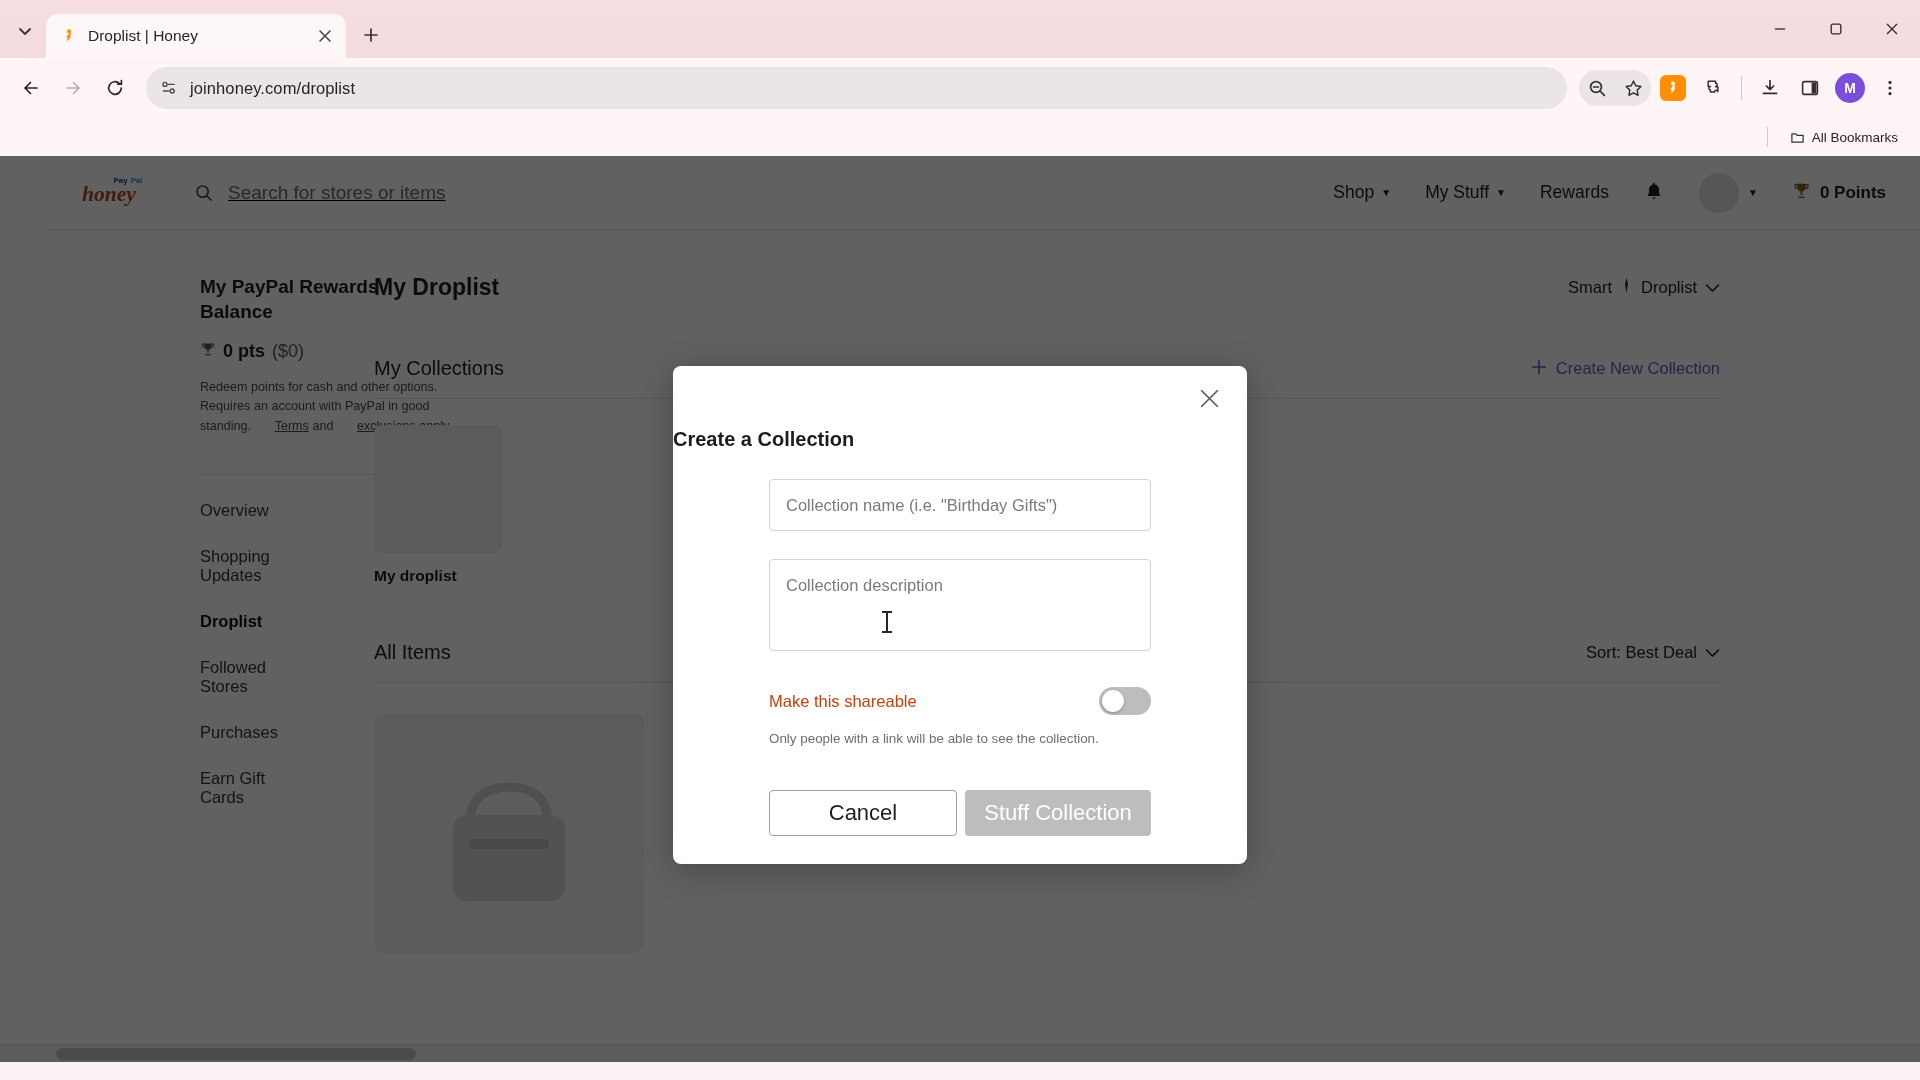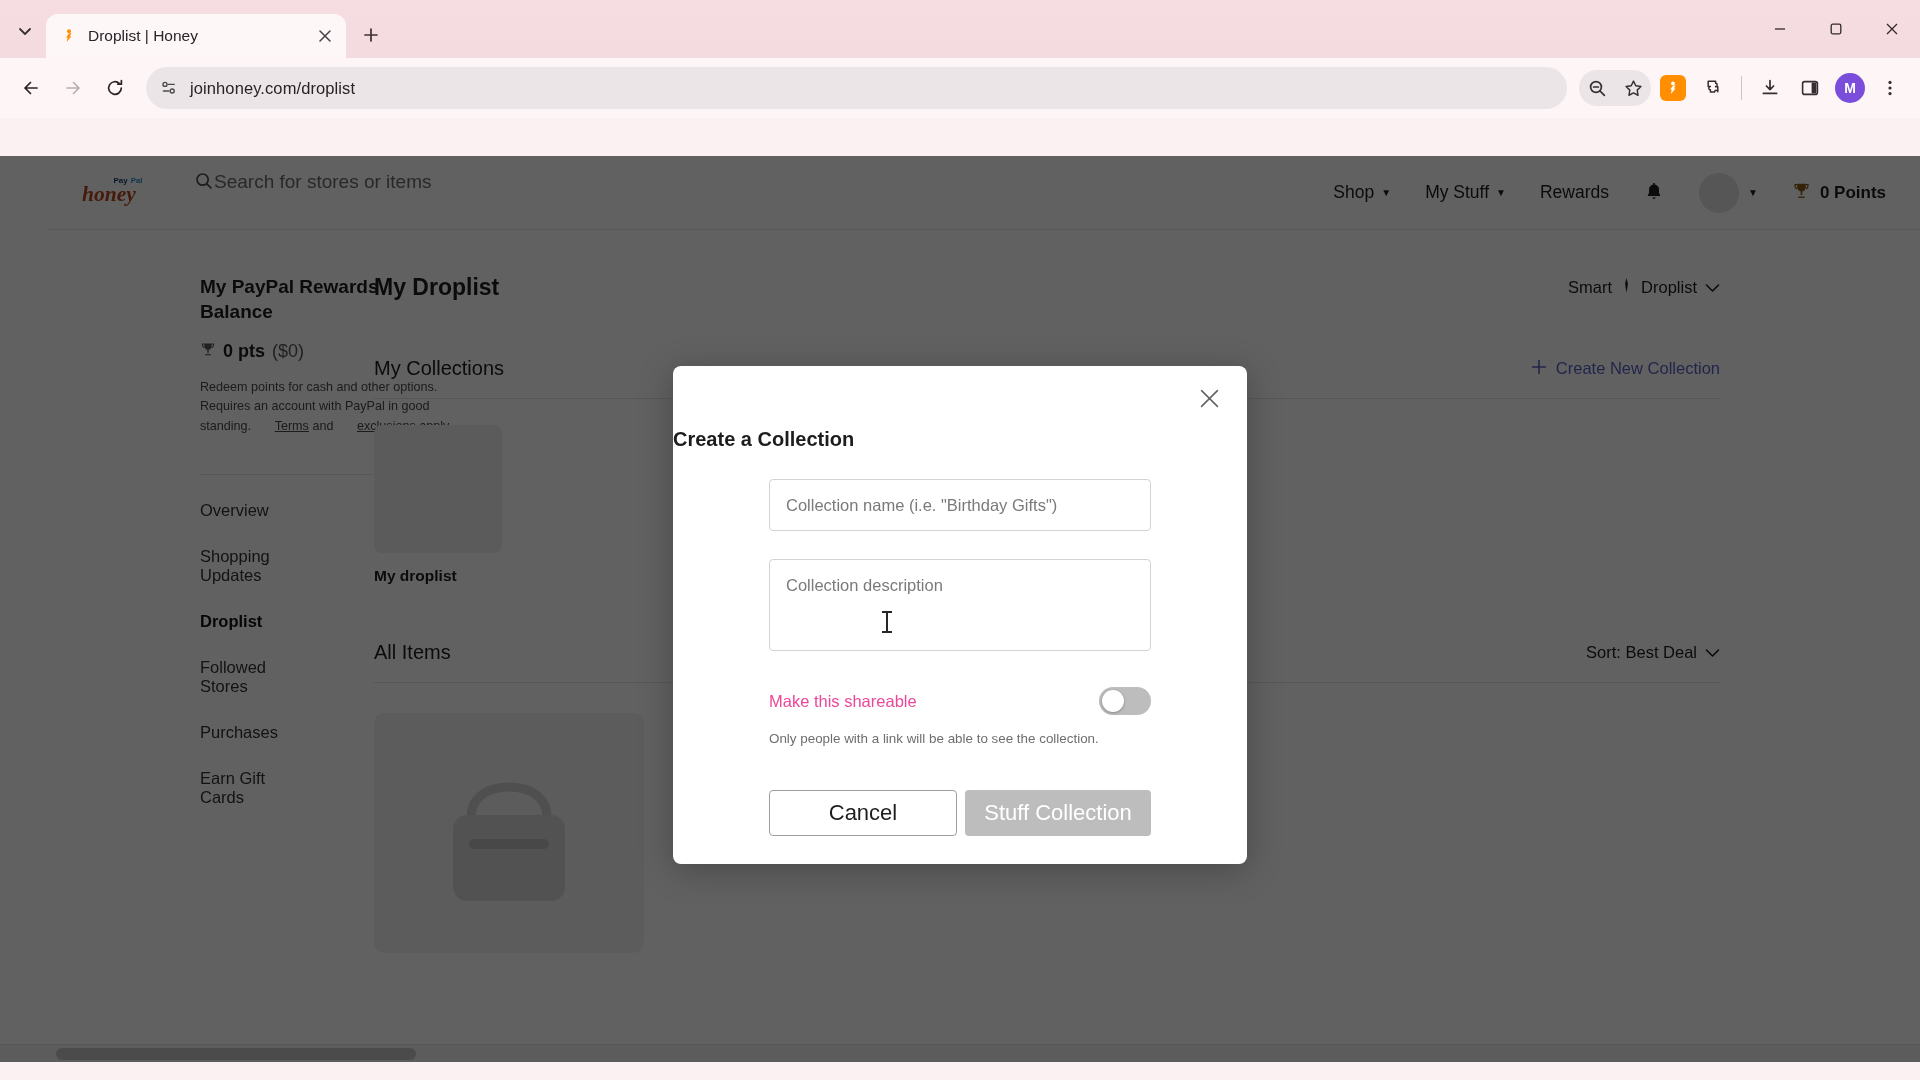--- a/index.html
+++ b/index.html
@@ -393,6 +393,15 @@
     </div>
   </div>
 
+  <div class="bookmarks">
+    <div class="bm-sep"></div>
+    <div class="bm-all">
+      <svg width="15" height="15" viewBox="0 0 16 16">
+          <path d="M2 4.2h4.2l1.3 1.5H14V13H2z" fill="none" stroke="#333" stroke-width="1.3" stroke-linejoin="round"></path>
+        </svg>
+      <span>All Bookmarks</span>
+    </div>
+  </div>
 
   <div class="viewport">
     <div class="page">

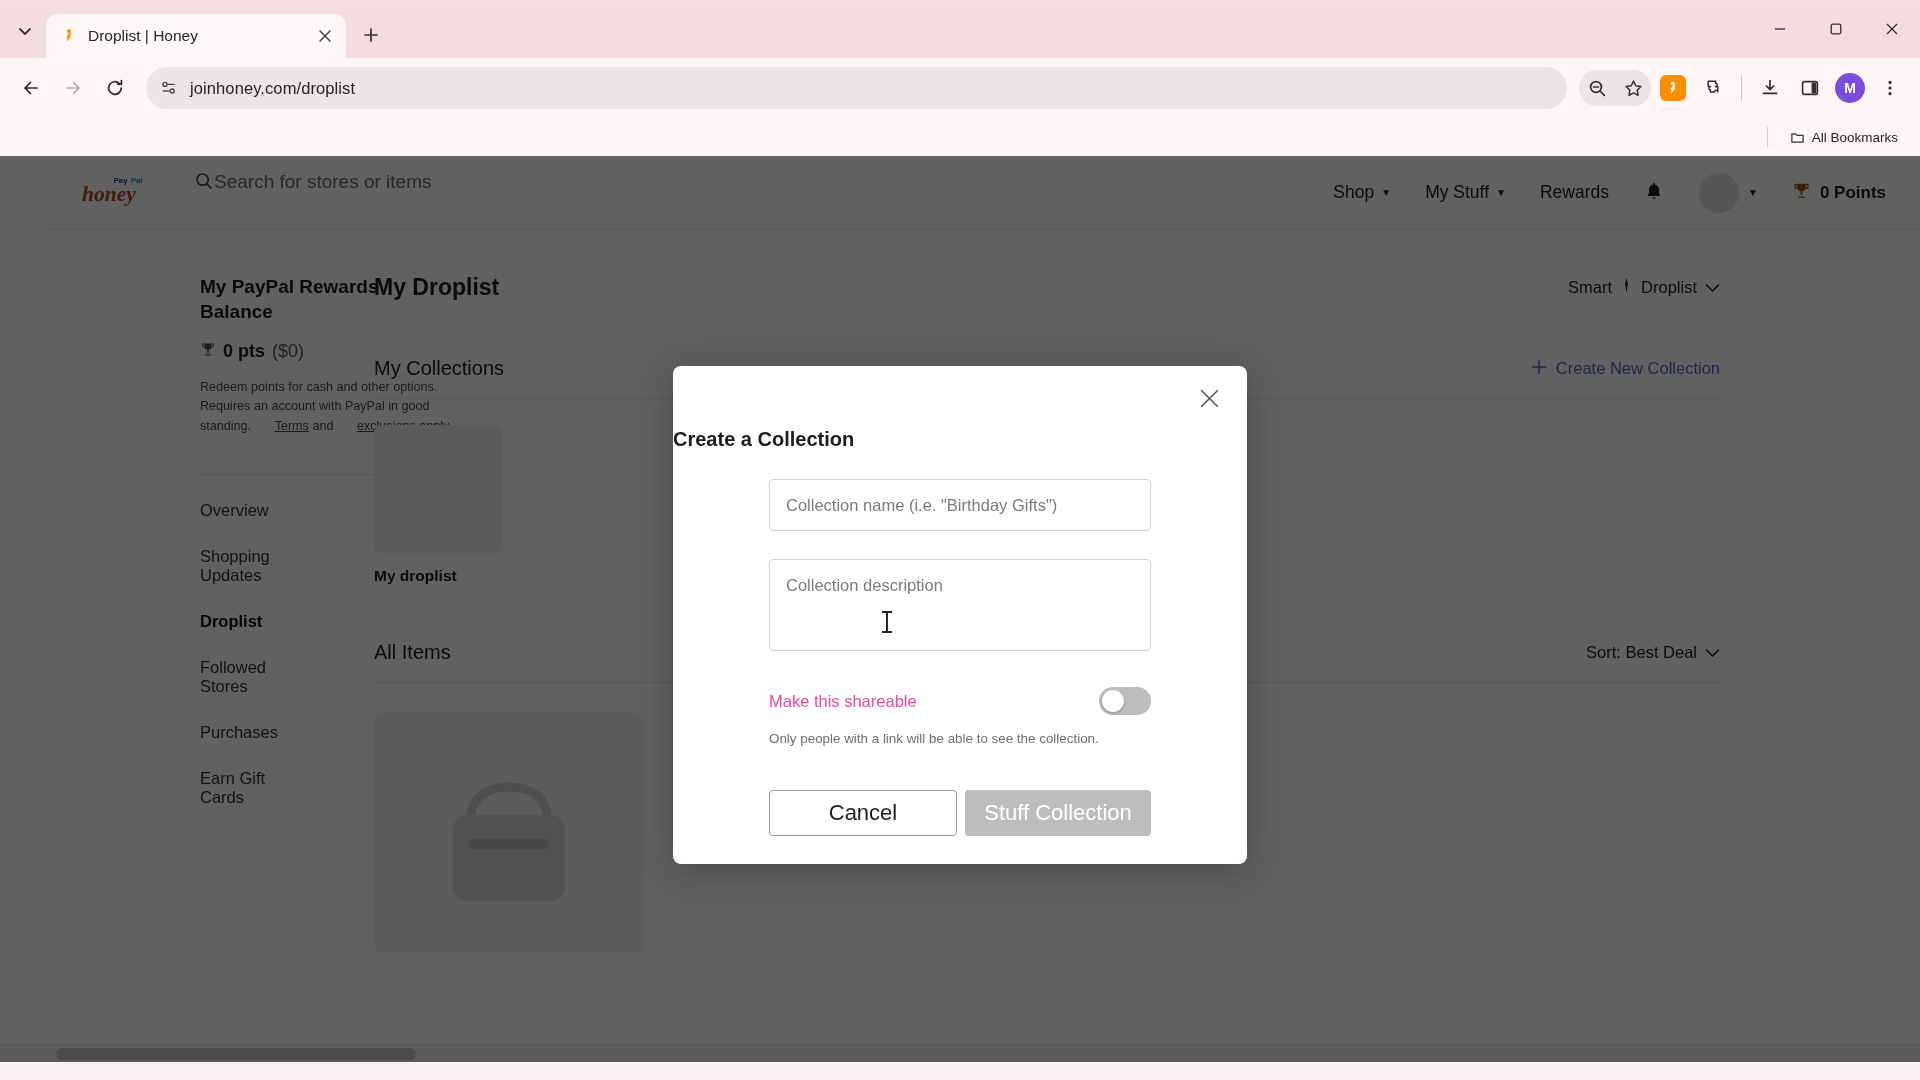--- a/index.html
+++ b/index.html
@@ -115,8 +115,8 @@
   }
   .logo{width:86px;flex:0 0 86px;}
   .searchbar{
-    flex:1;max-width:1100px;display:flex;align-items:flex-start;
-    height:44px;cursor:text;
+    flex:1;max-width:1100px;display:flex;align-items:center;gap:14px;
+    height:44px;cursor:text;text-decoration:underline;
   }
   .search-ph{font-size:19px;color:#6b6b6b;}
   .site-nav{display:flex;align-items:center;gap:34px;margin-left:auto;}

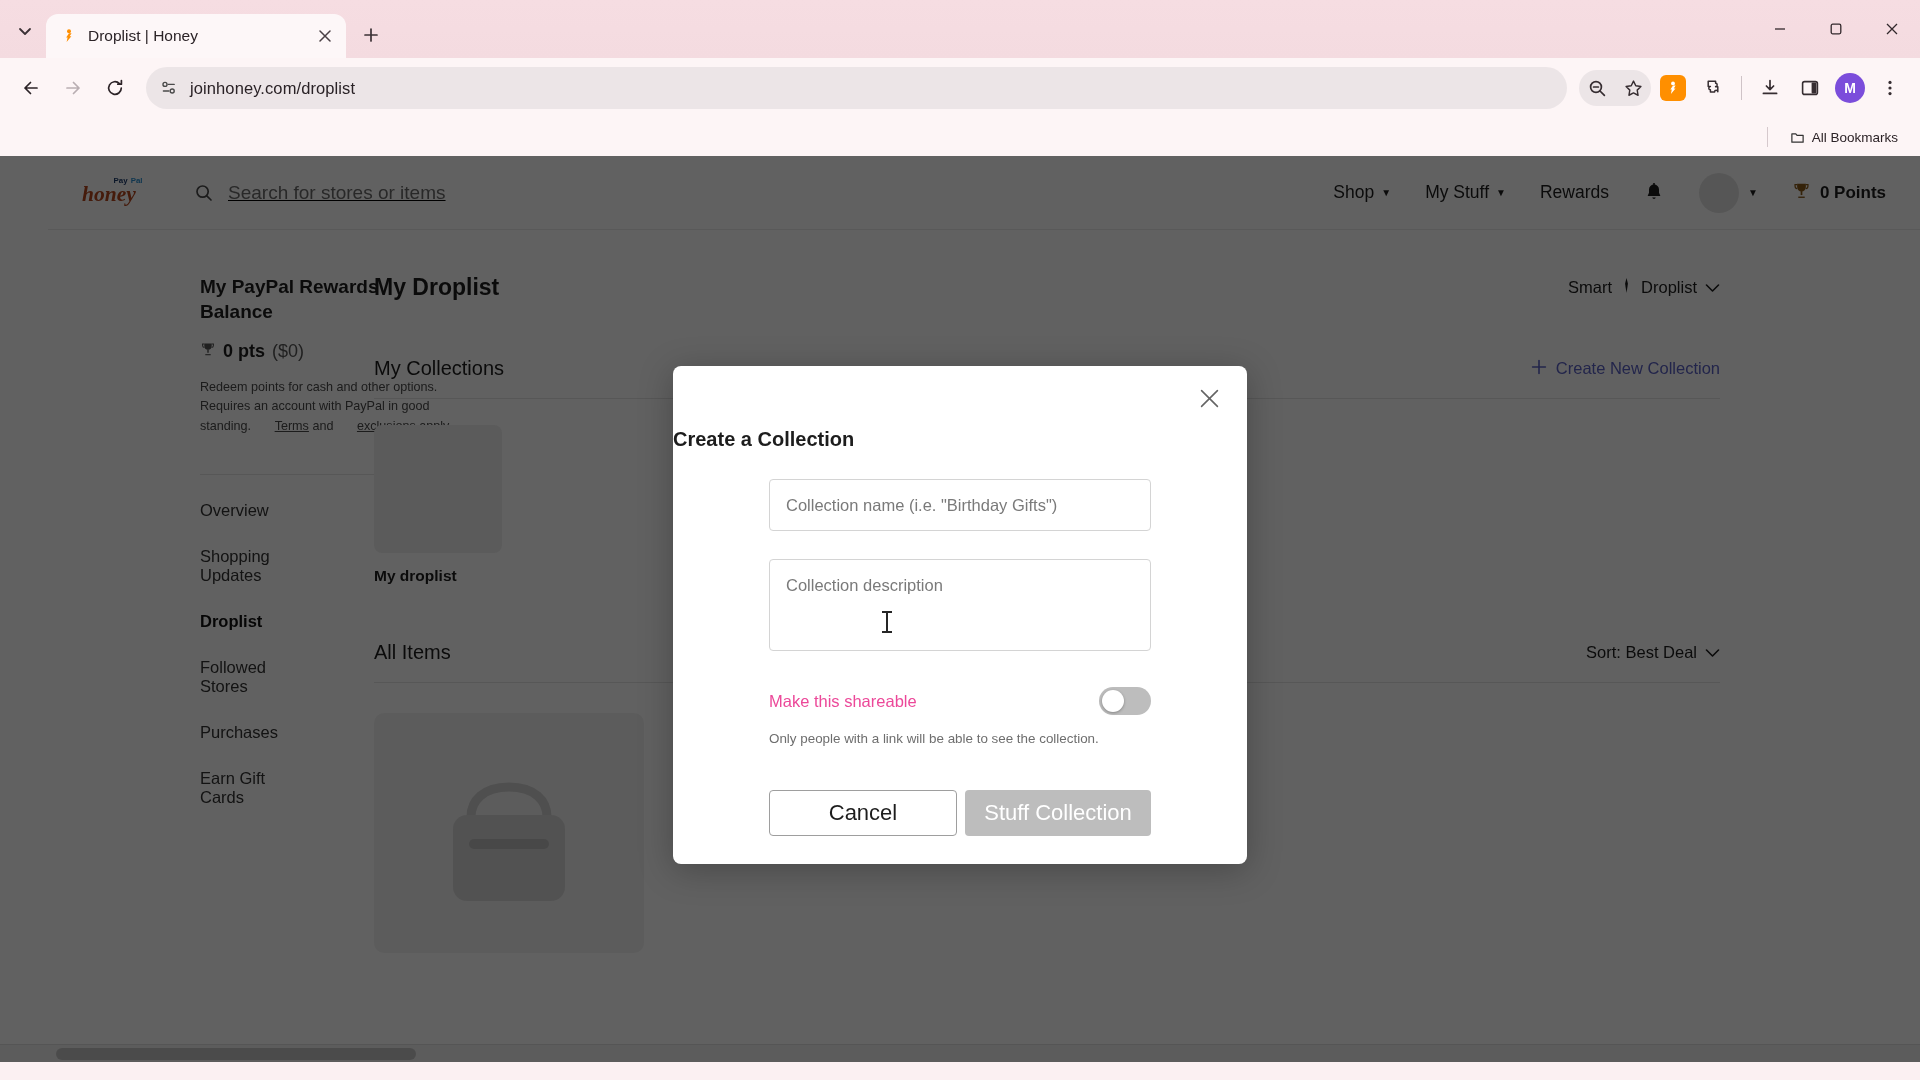--- a/index.html
+++ b/index.html
@@ -226,7 +226,7 @@
   .share-row{
     display:flex;align-items:center;justify-content:space-between;margin-top:32px;
   }
-  .share-label{font-size:16.5px;color:#ec4899;}
+  .share-label{font-size:16.5px;color:#c2410c;}
   .switch{
     width:52px;height:28px;border-radius:14px;background:#bdbdbd;
     position:relative;cursor:pointer;flex:0 0 52px;

